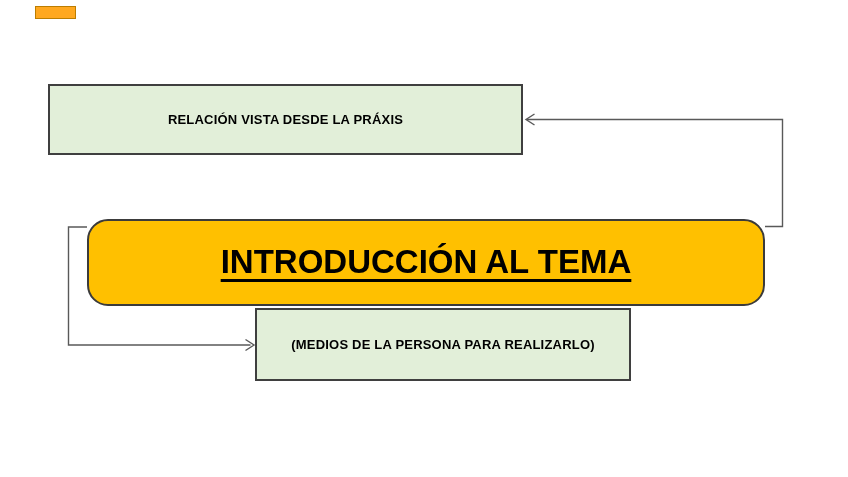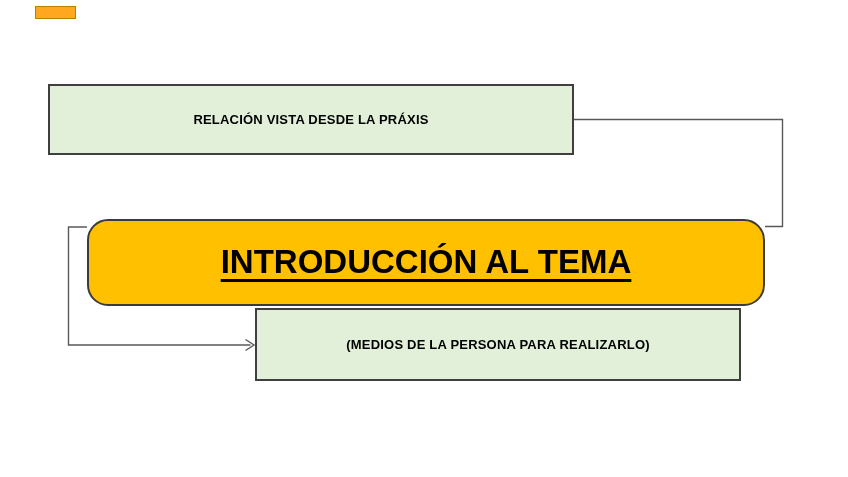--- a/index.html
+++ b/index.html
@@ -43,7 +43,7 @@
     border-radius: 21px;
     margin-top: 36px;
   }
-  .box-praxis { left: 48px; top: 84px;  width: 526px; height: 71px; justify-content: center; }
+  .box-praxis { left: 48px; top: 84px;  width: 475px; height: 71px; justify-content: center; }
   .box-intro  { left: 87px; top: 183px; width: 678px; height: 87px; }
   .box-medios { left: 255px; top: 308px; width: 486px; height: 73px; }
   .small-label {

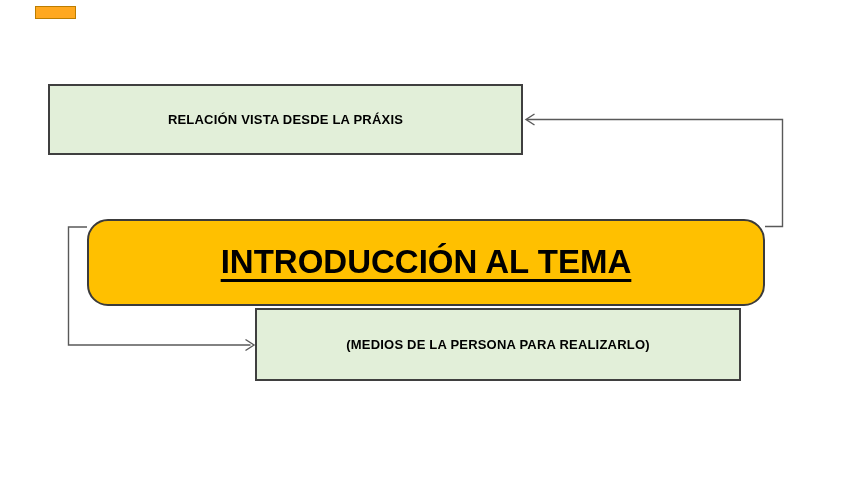--- a/index.html
+++ b/index.html
@@ -45,7 +45,7 @@
   }
   .box-praxis { left: 48px; top: 84px;  width: 475px; height: 71px; justify-content: center; }
   .box-intro  { left: 87px; top: 183px; width: 678px; height: 87px; }
-  .box-medios { left: 255px; top: 308px; width: 486px; height: 73px; }
+  .box-medios { left: 255px; top: 308px; width: 376px; height: 73px; }
   .small-label {
     font-size: 13px;
     font-weight: bold;

